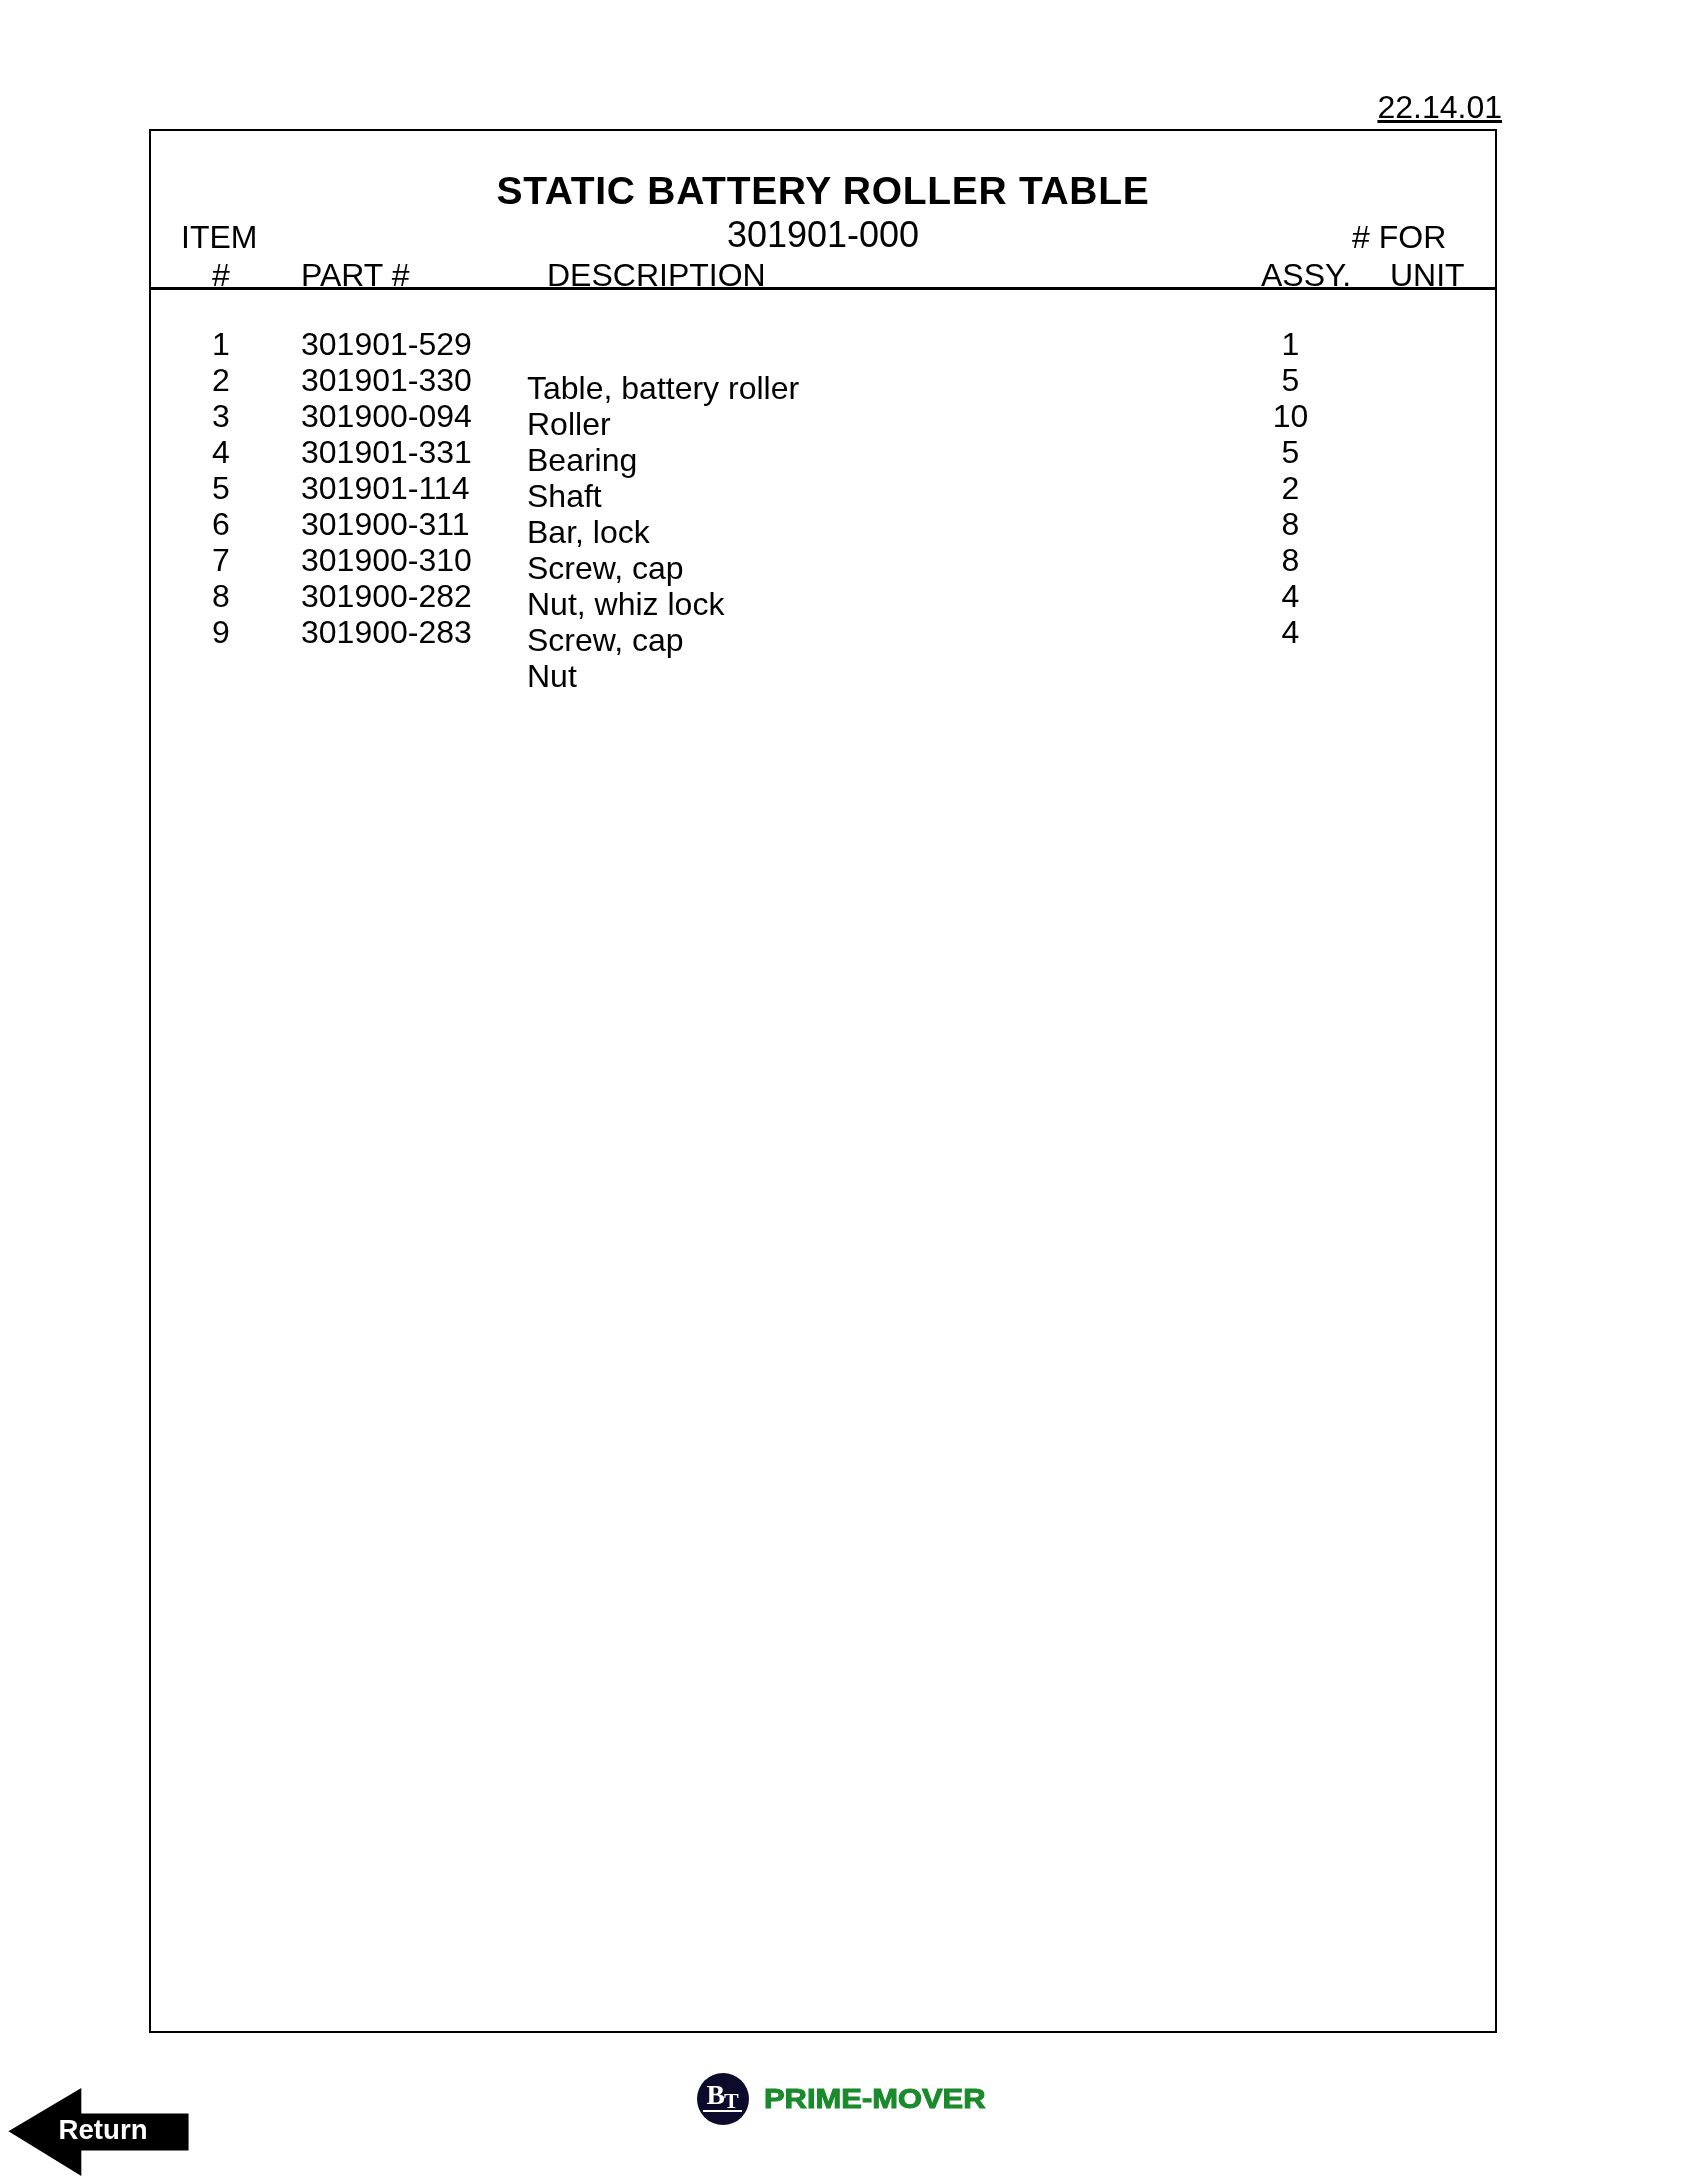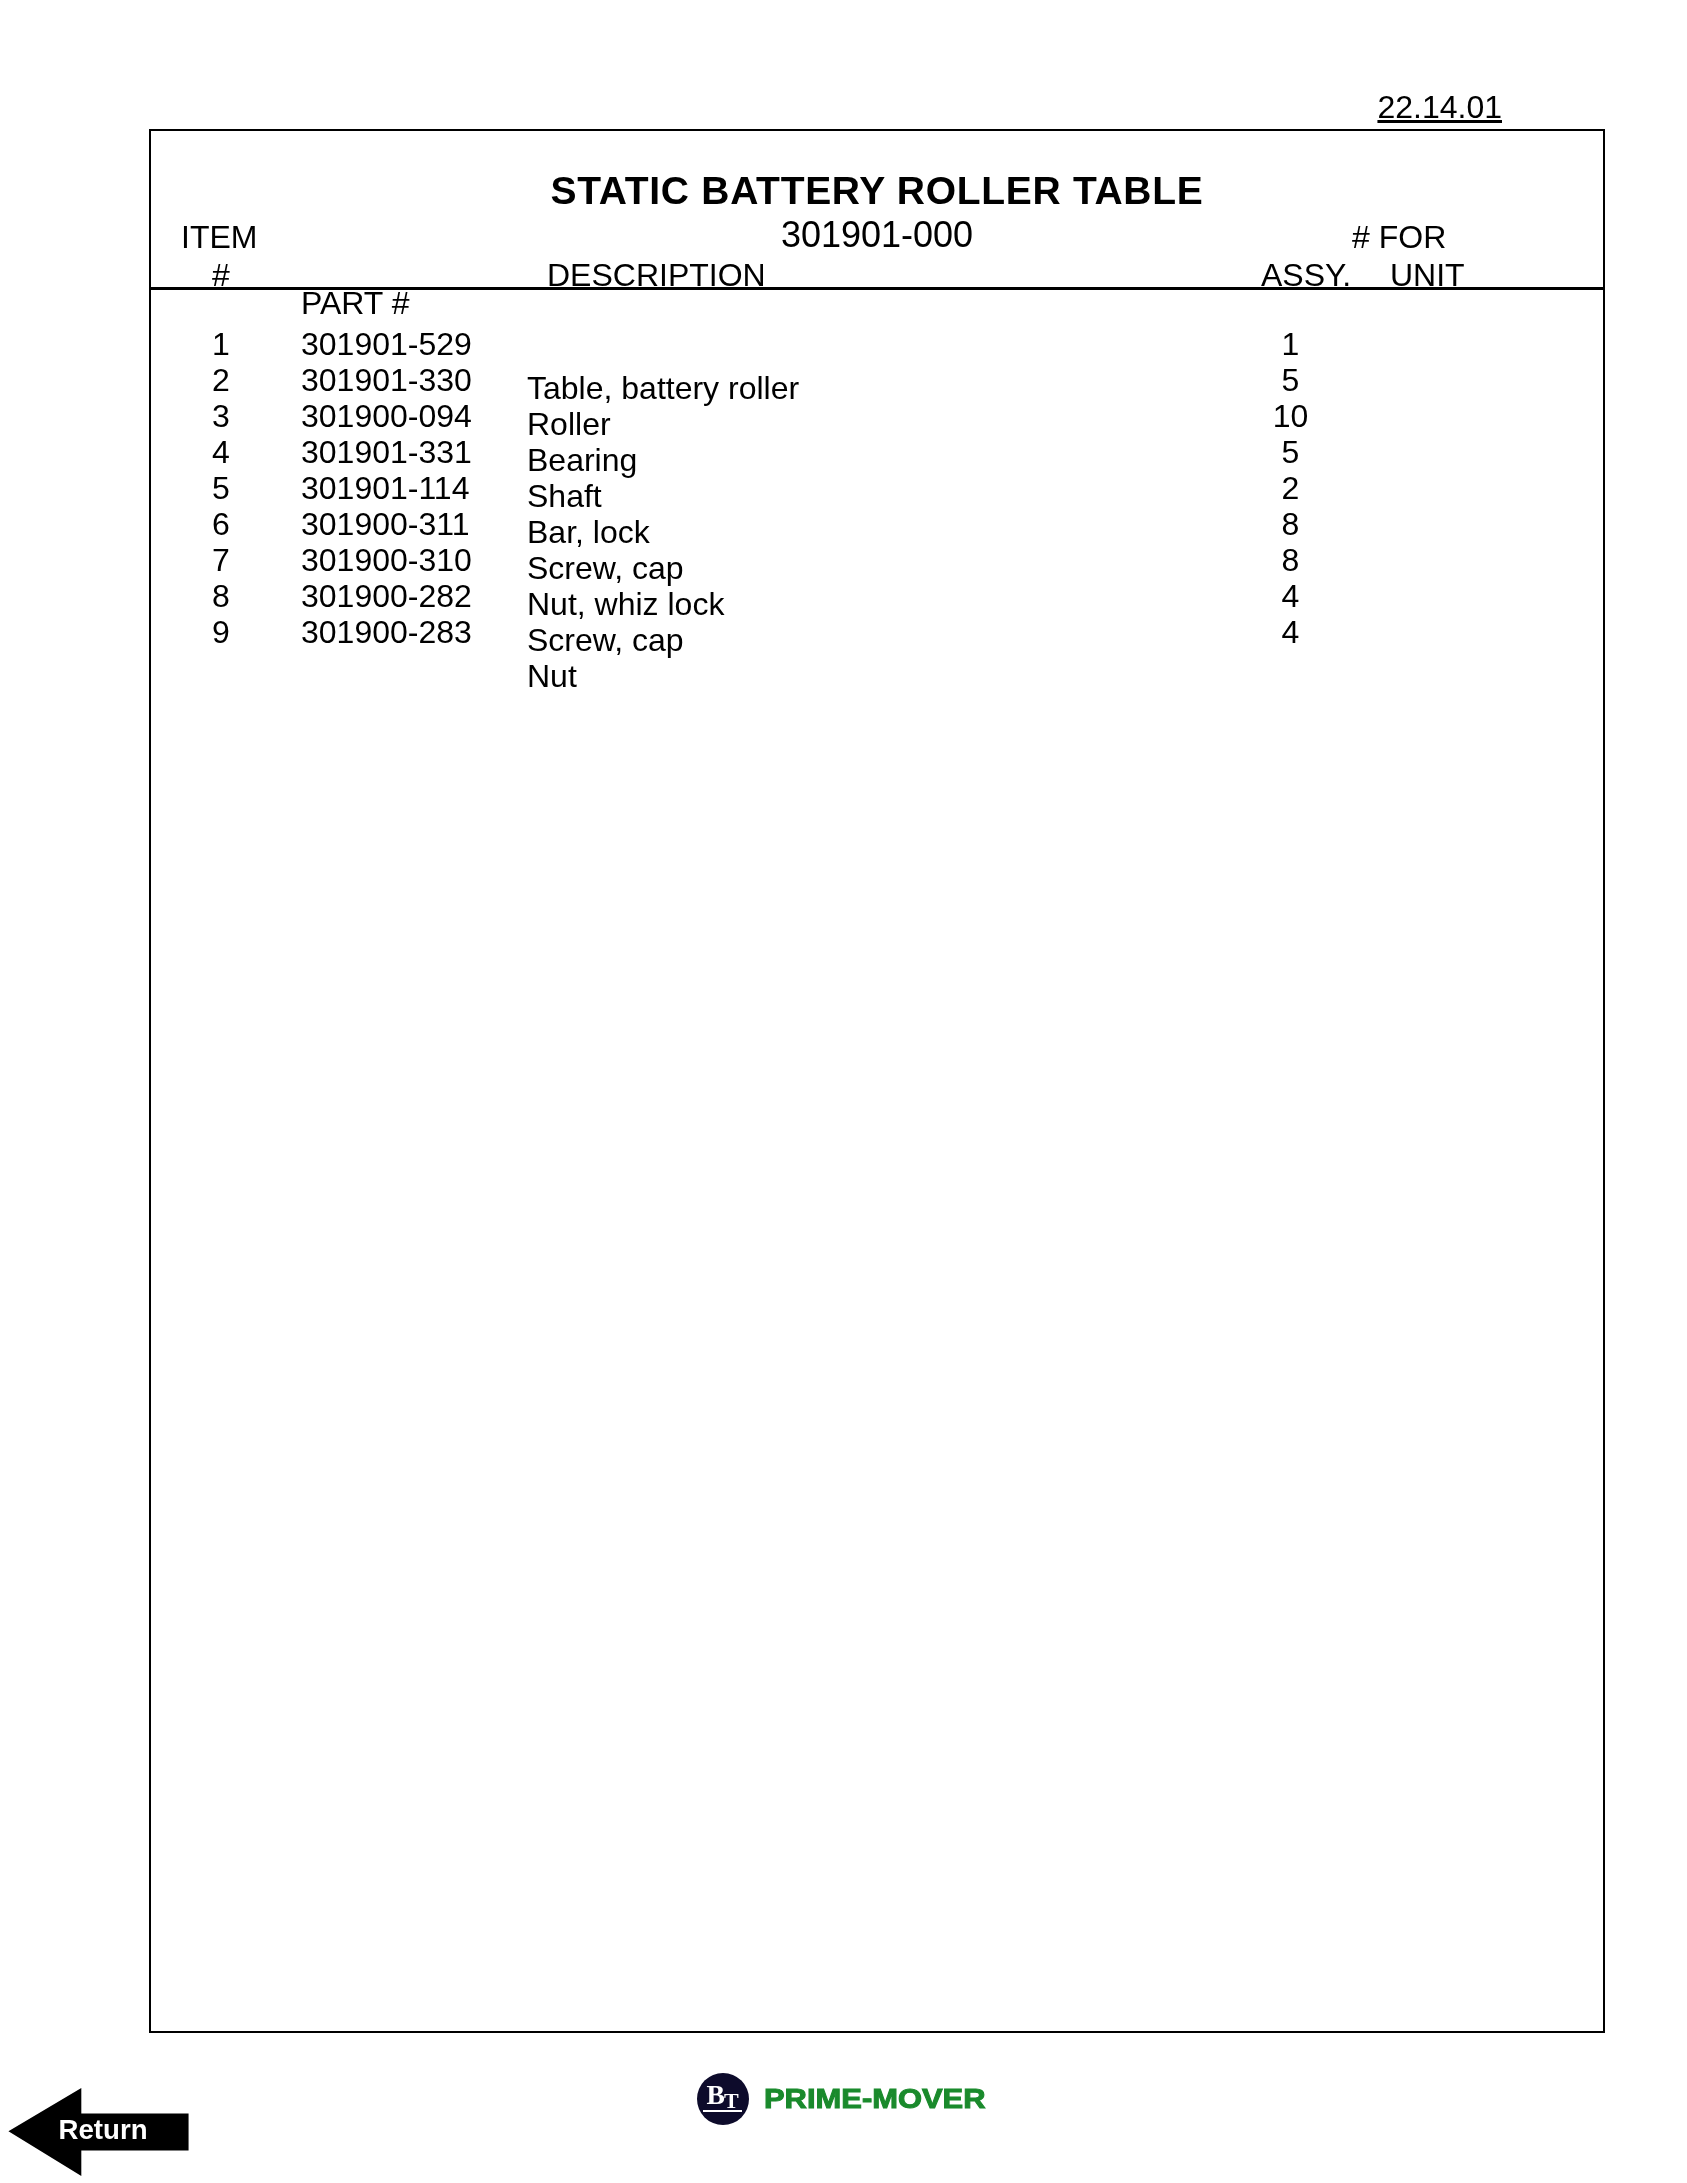--- a/index.html
+++ b/index.html
@@ -28,7 +28,7 @@
     position: absolute;
     left: 149px;
     top: 129px;
-    width: 1456px;
+    width: 1348px;
     height: 1904px;
     border: 2.8px solid #000;
     box-sizing: border-box;

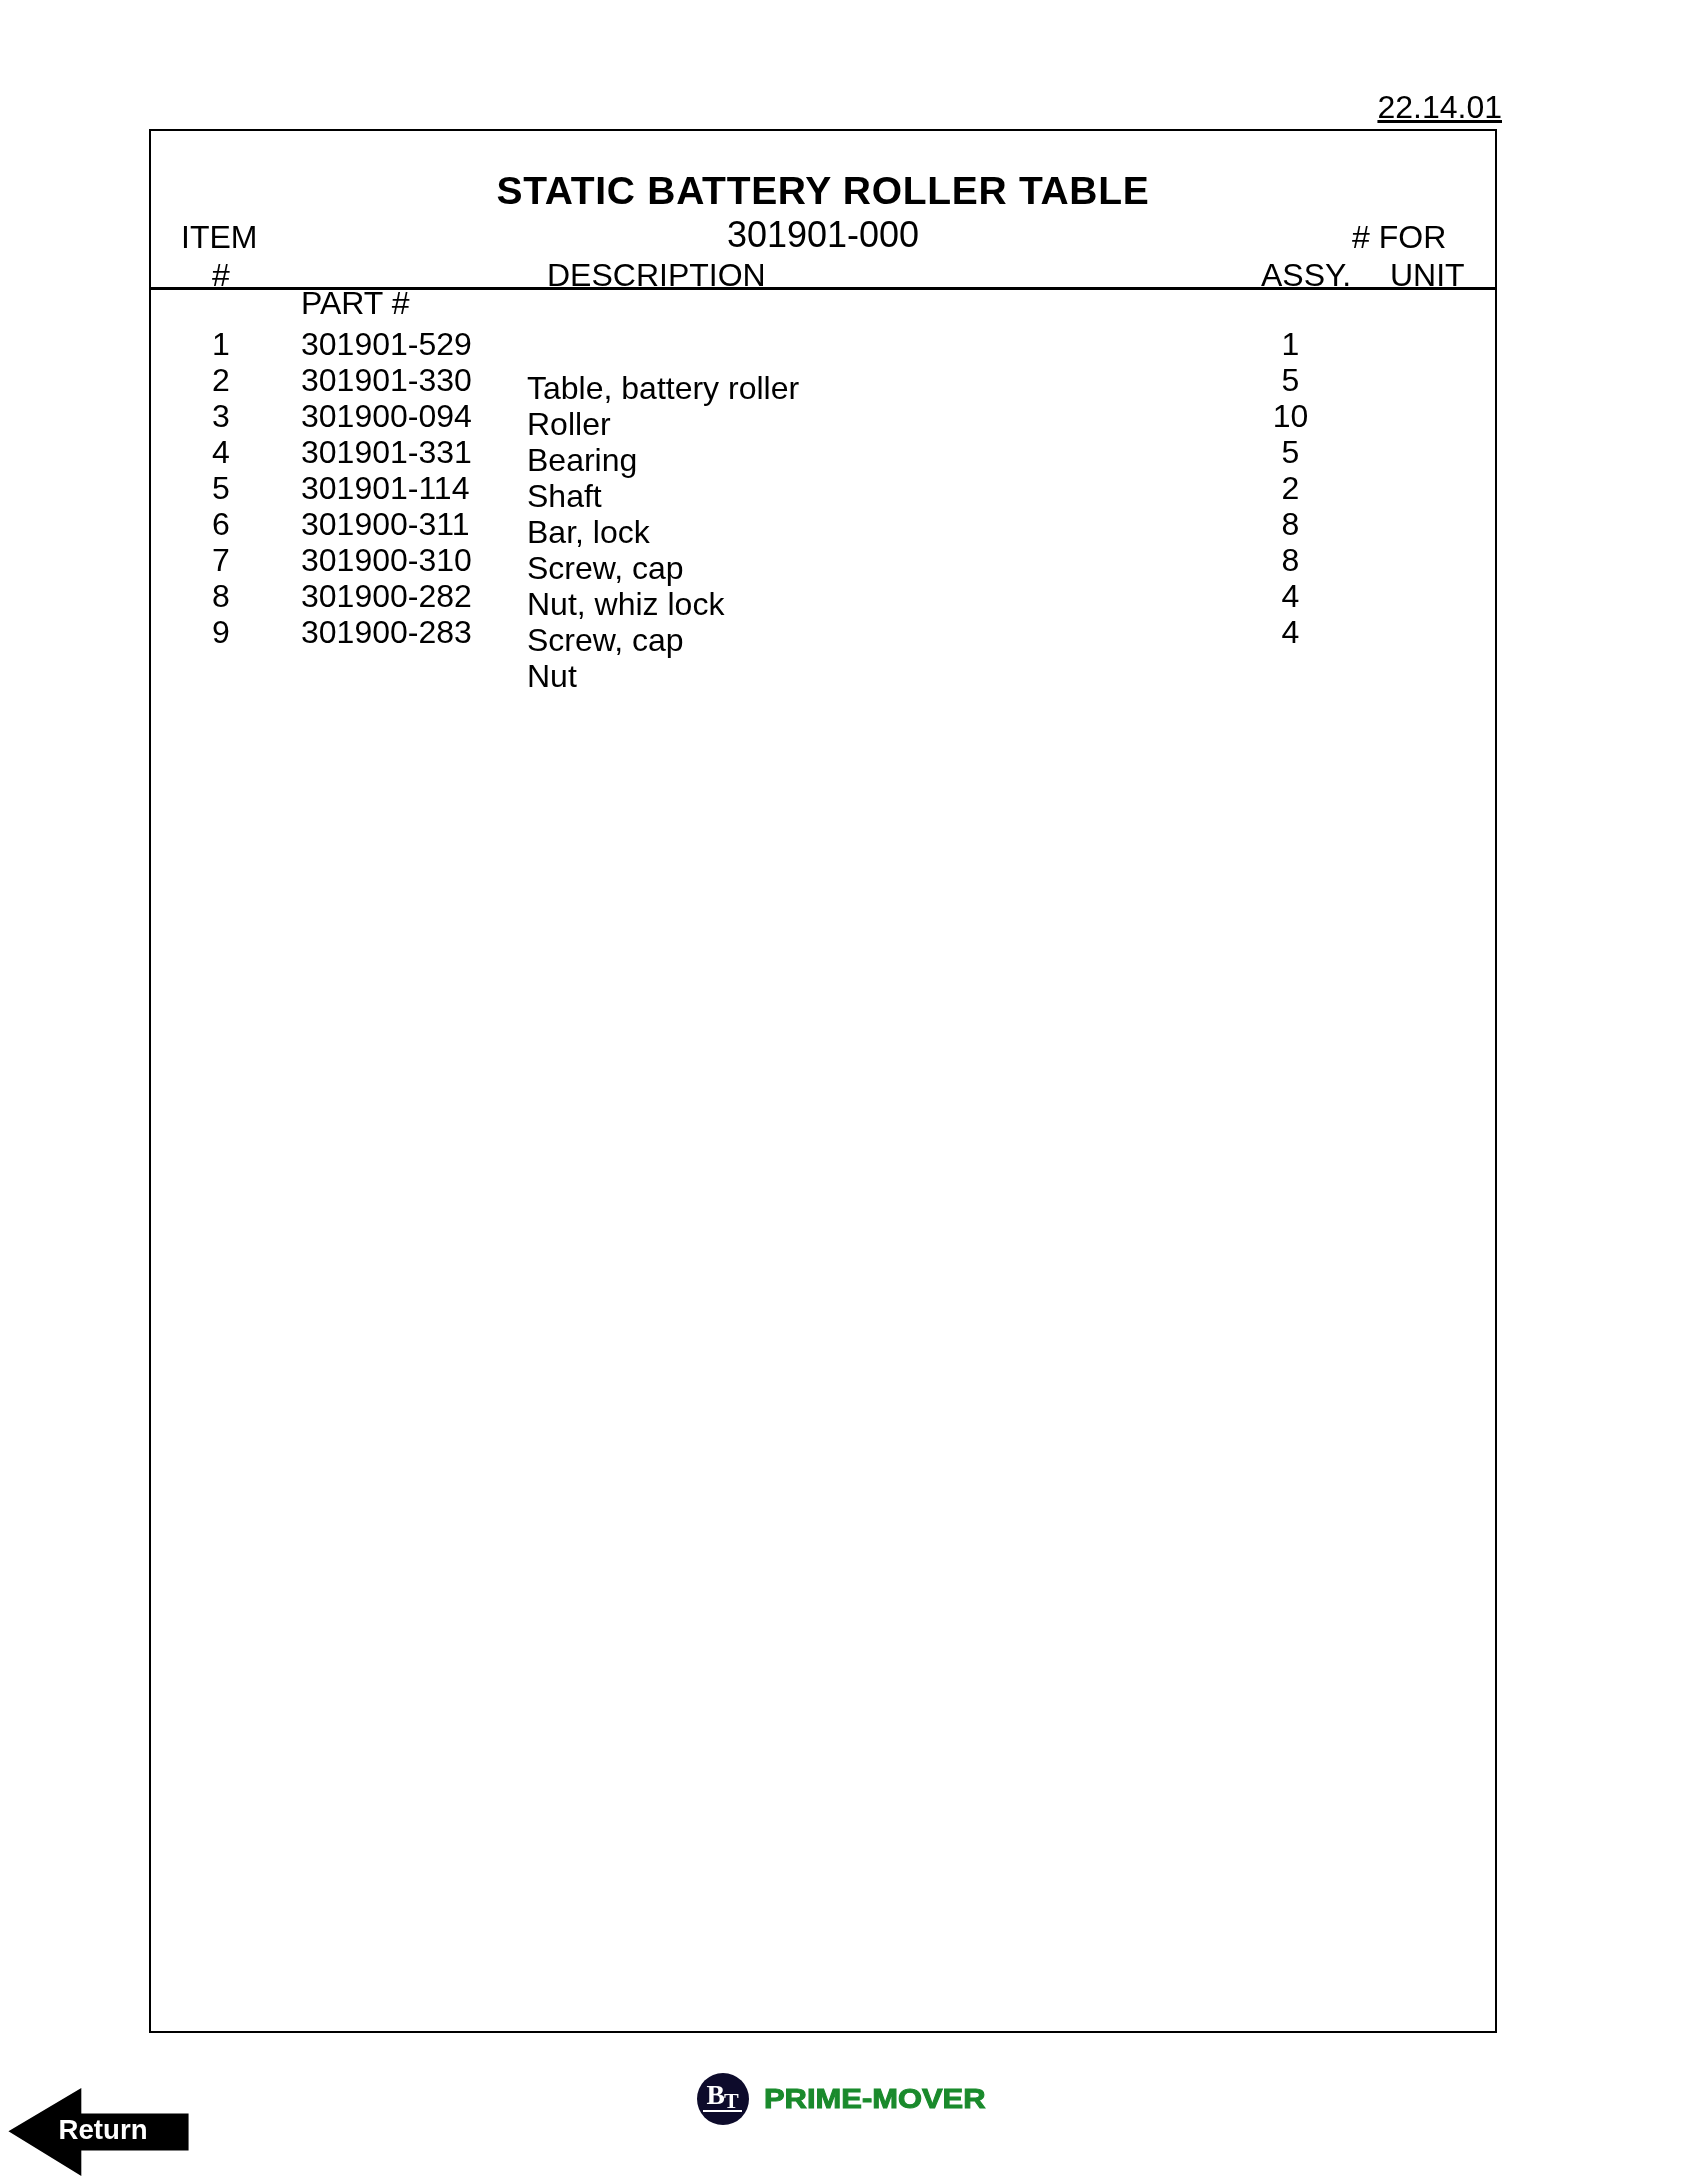--- a/index.html
+++ b/index.html
@@ -200,7 +200,7 @@
 
   <div class="hdr" style="left:30px; top:90px;">ITEM</div>
   <div class="hdr" style="left:61px; top:128px;">#</div>
-  <div class="hdr" style="left:150px; top:128px;margin-top:28px;">PART #</div>
+  <div class="hdr" style="left:150px; top:128px;">PART #</div>
   <div class="hdr" style="left:396px; top:128px;">DESCRIPTION</div>
   <div class="assy-part">301901-000</div>
   <div class="hdr" style="left:1174px; top:90px;margin-left:27px;"># FOR</div>

